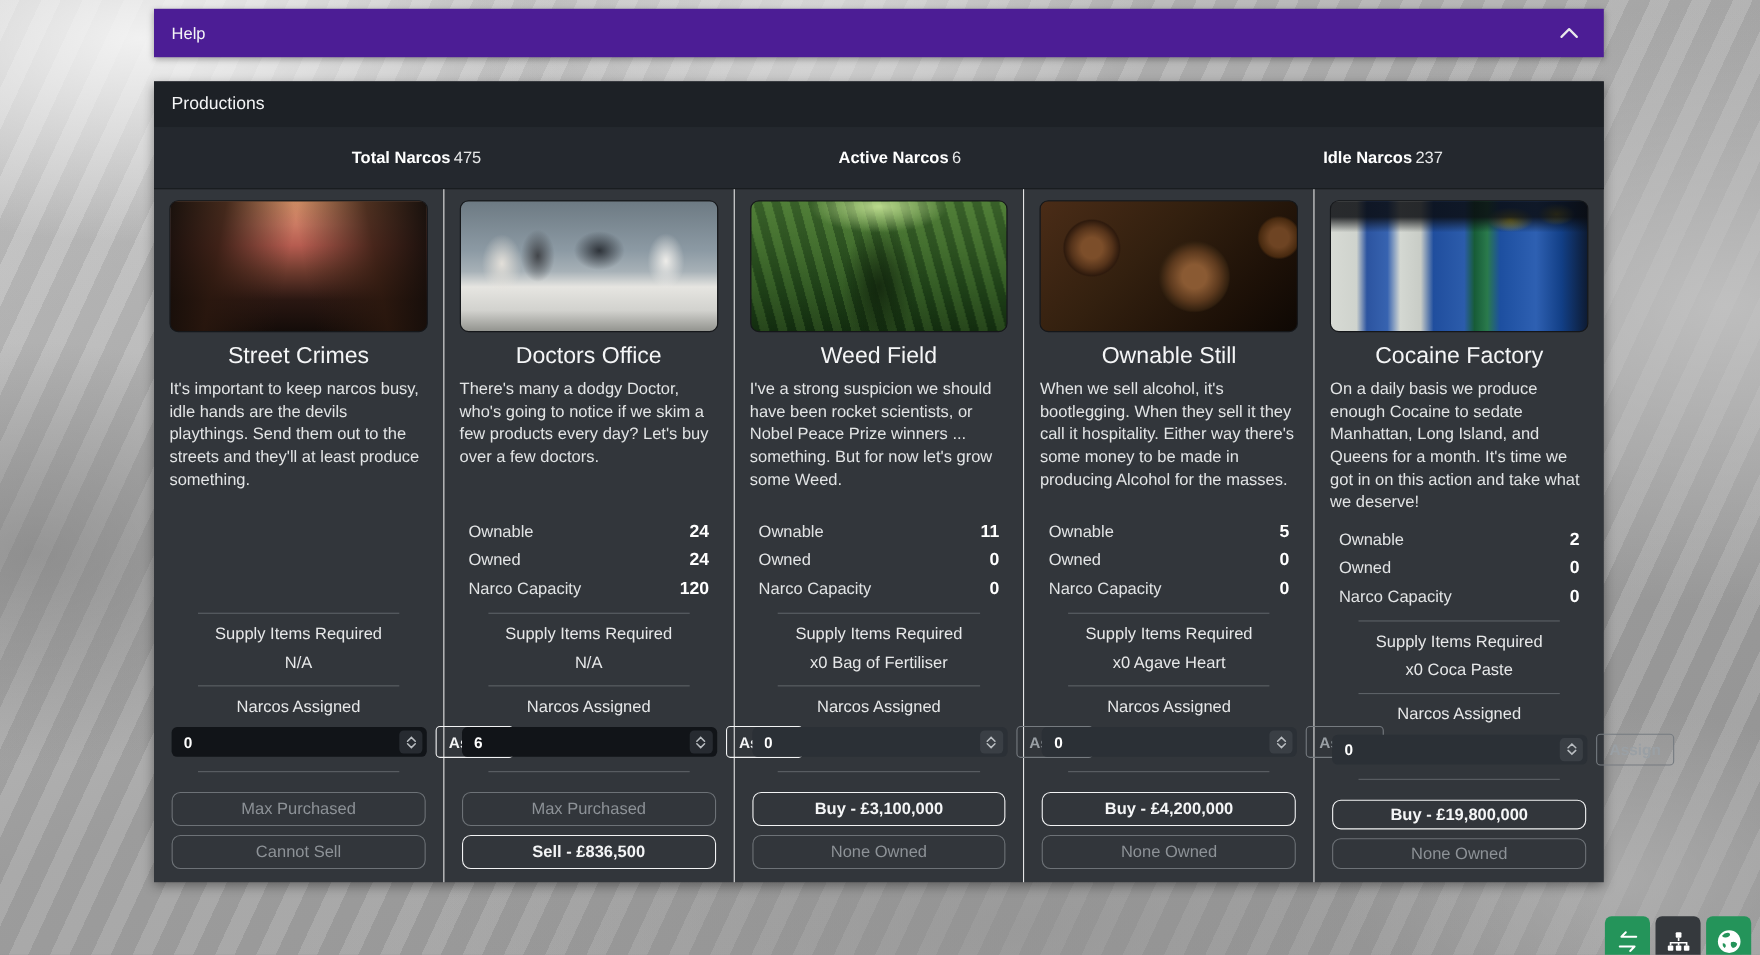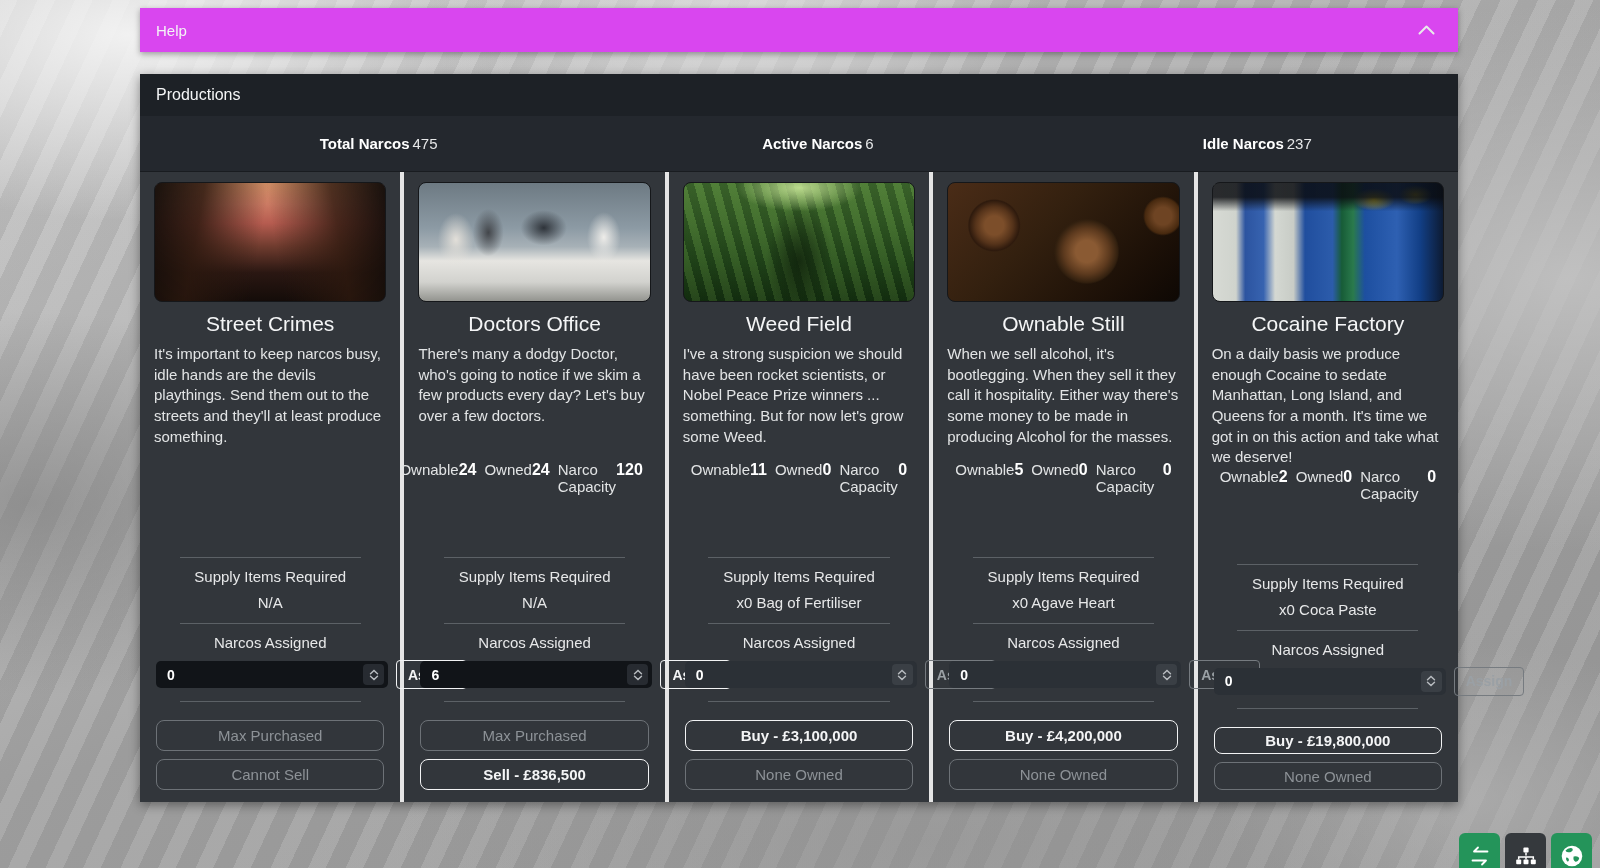--- a/index.html
+++ b/index.html
@@ -22,7 +22,7 @@
   
   .help-bar {
     position:absolute; left:140px; top:8px; width:1318px; height:44px;
-    background:#d946ef; display:flex; align-items:center; justify-content:space-between;
+    background:#4c1d95; display:flex; align-items:center; justify-content:space-between;
     padding:0 16px; box-shadow:0 2px 6px rgba(0,0,0,.35); cursor:pointer;
   }
   .help-title { color:#f4f5f6; font-size:15px; }

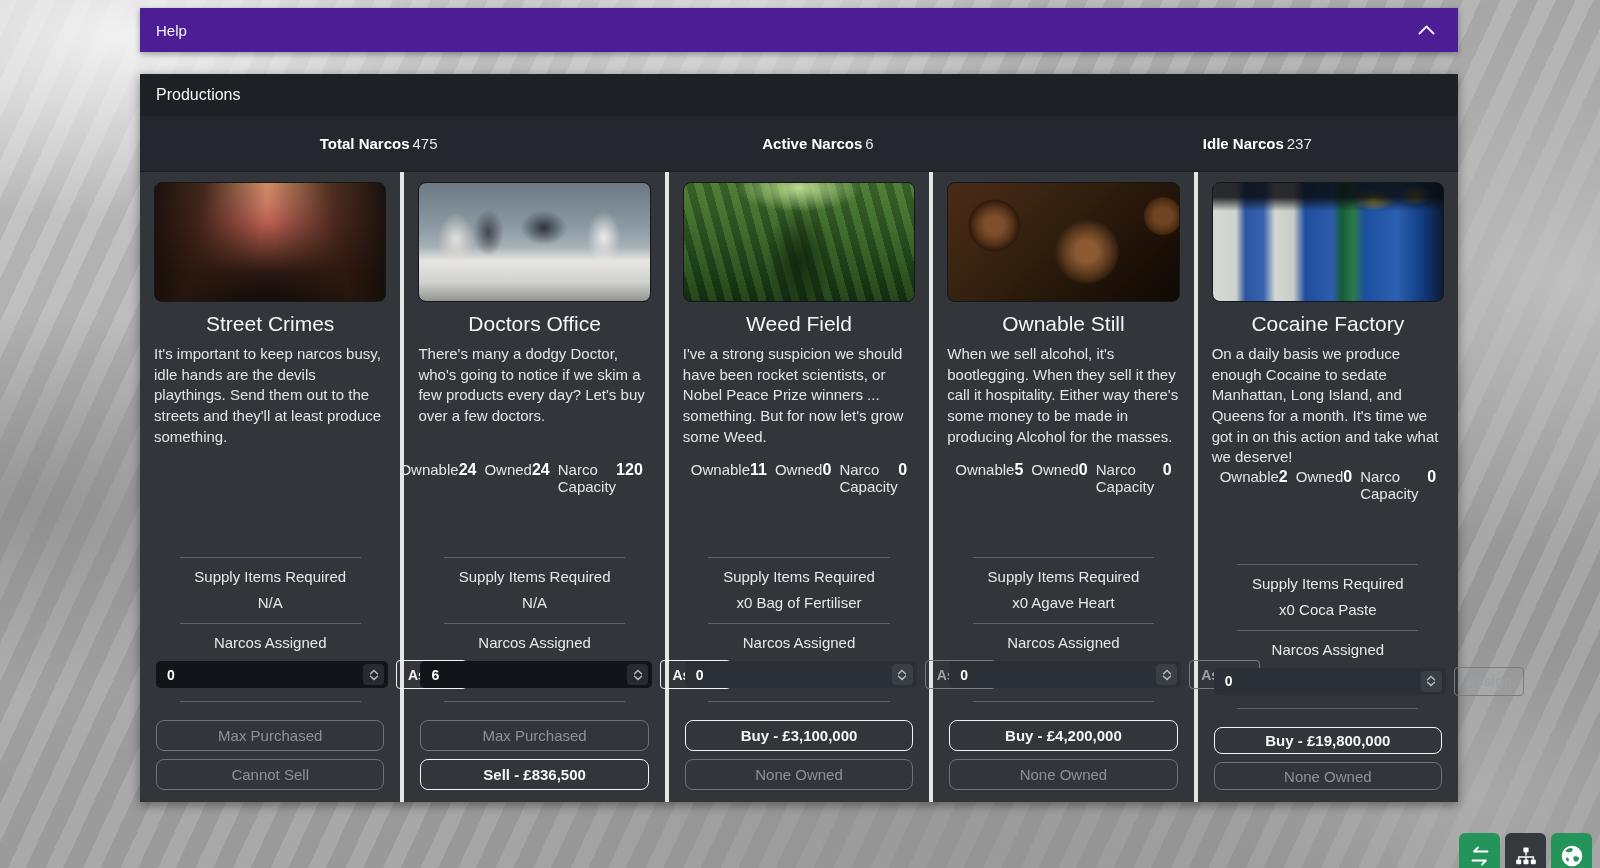--- a/index.html
+++ b/index.html
@@ -46,7 +46,7 @@
   .cards-row { flex:1; display:flex; min-height:0; }
   .card {
     flex:1 1 0; min-width:0; display:flex; flex-direction:column;
-    padding:10px 14px 12px; border-right:4px solid #e5e5e5;
+    padding:10px 14px 12px; border-right:1px solid #e5e5e5;
   }
   .card:last-child { border-right:none; }
 

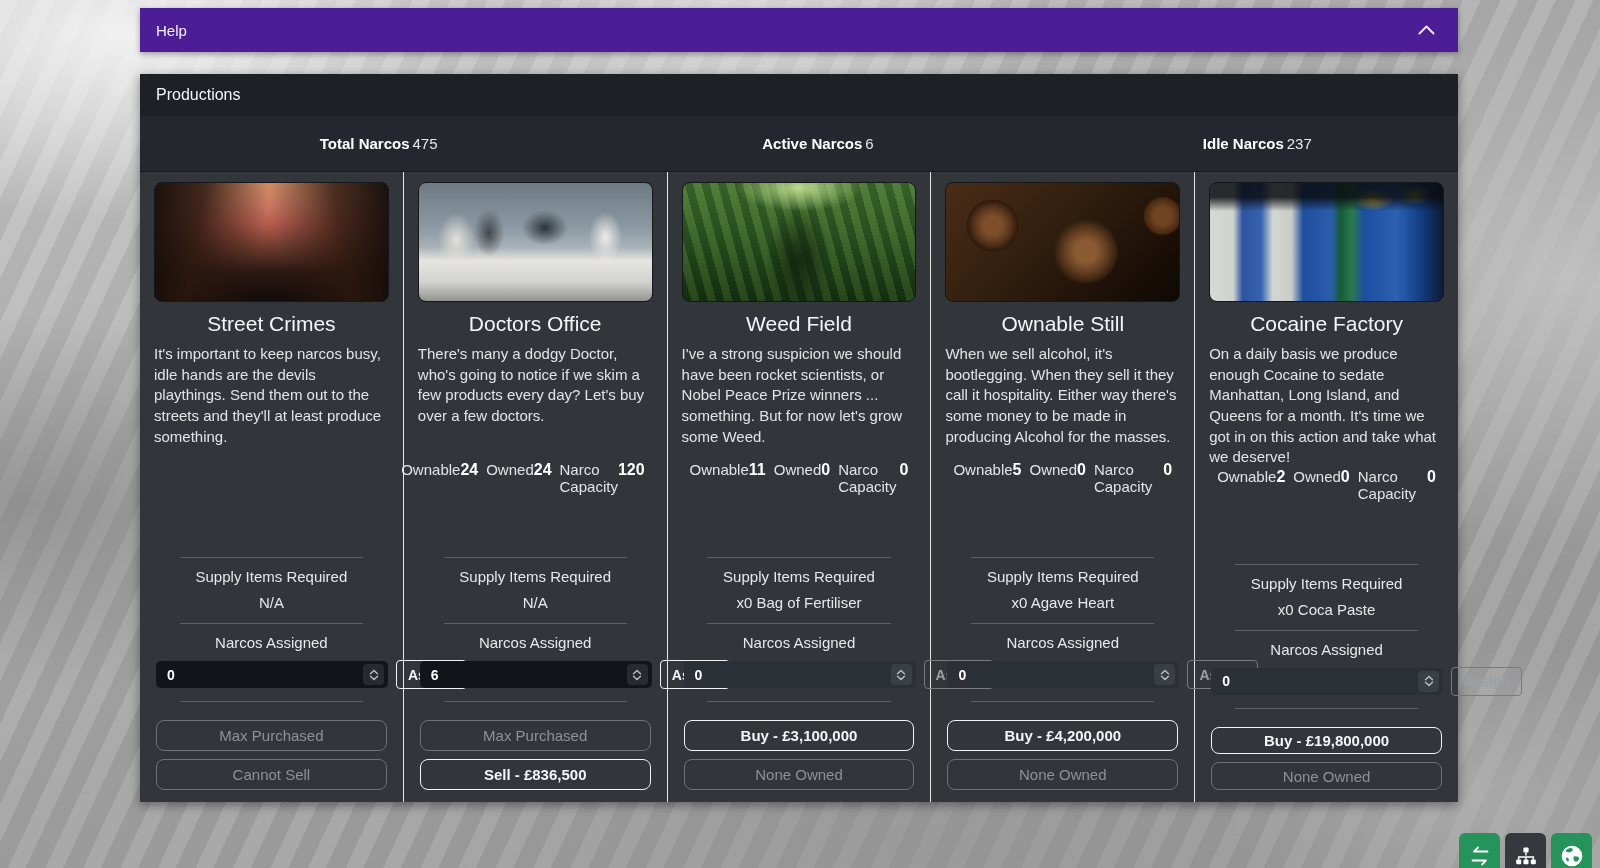--- a/index.html
+++ b/index.html
@@ -92,7 +92,7 @@
 
   .card-title { text-align:center; color:#f4f5f6; font-size:21px; margin:2px 0 8px; }
   .card-desc { color:#e2e4e5; font-size:15px; line-height:1.38; flex:1 1 auto; }
-  .card-stats { flex:0 0 84px; display:flex; flex-direction:row; justify-content:flex-end; gap:8px; padding:0 8px; }
+  .card-stats { flex:0 0 84px; display:flex; flex-direction:column; justify-content:flex-end; gap:8px; padding:0 8px; }
   .stat-row { display:flex; justify-content:space-between; align-items:baseline; }
   .stat-label { color:#e2e4e5; font-size:15px; }
   .stat-value { color:#ffffff; font-size:16px; font-weight:bold; }

